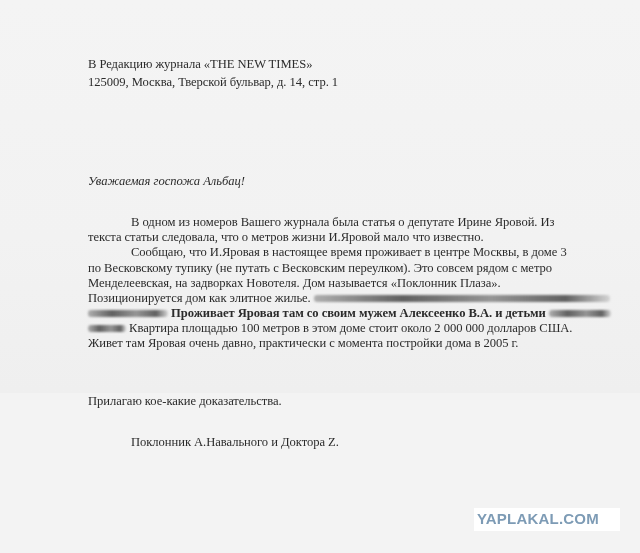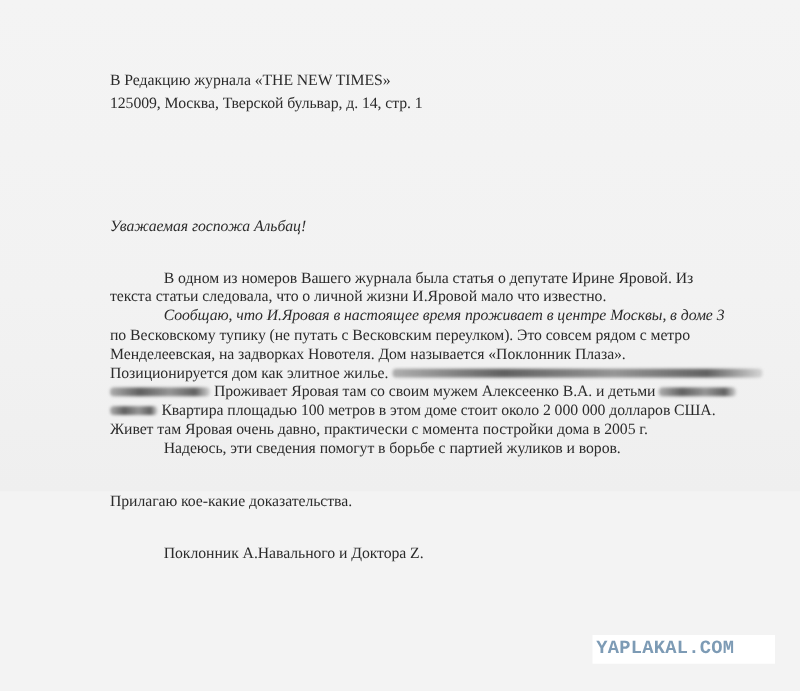--- a/index.html
+++ b/index.html
@@ -58,7 +58,7 @@
   <div class="line" style="left:88px; top:174px;font-style:italic;">Уважаемая госпожа Альбац!</div>
 
   <div class="line" style="left:131px; top:215px;">В одном из номеров Вашего журнала была статья о депутате Ирине Яровой. Из</div>
-  <div class="line" style="left:88px; top:230px;">текста статьи следовала, что о личной жизни И.Яровой мало что известно.</div>
+  <div class="line" style="left:88px; top:230px;">текста статьи следовала, что о метров жизни И.Яровой мало что известно.</div>
   <div class="line" style="left:131px; top:245px;font-style:italic;">Сообщаю, что И.Яровая в настоящее время проживает в центре Москвы, в доме 3</div>
   <div class="line" style="left:88px; top:261px;text-align:center;">по Весковскому тупику (не путать с Весковским переулком). Это совсем рядом с метро</div>
   <div class="line" style="left:88px; top:276px;">Менделеевская, на задворках Новотеля. Дом называется «Поклонник Плаза».</div>

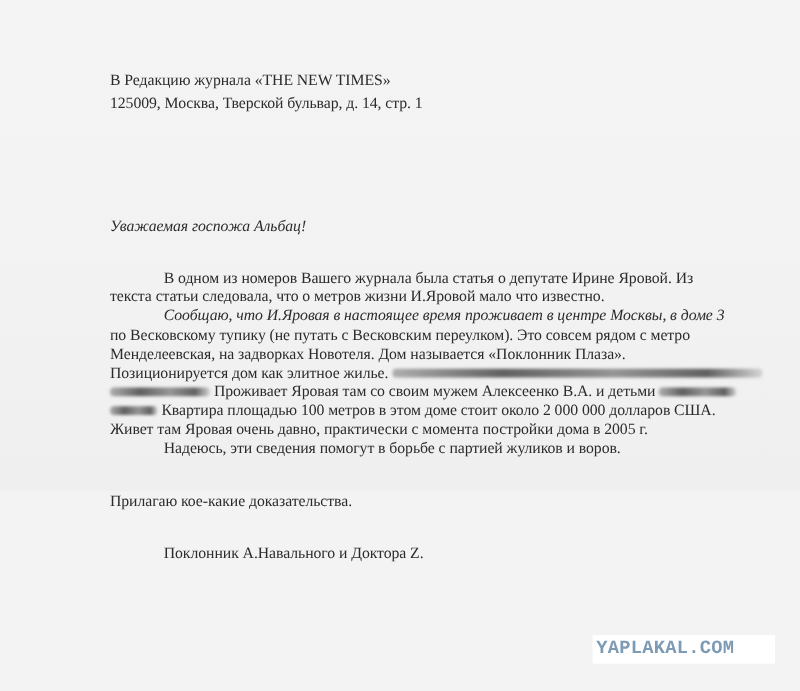--- a/index.html
+++ b/index.html
@@ -59,7 +59,7 @@
 
   <div class="line" style="left:131px; top:215px;">В одном из номеров Вашего журнала была статья о депутате Ирине Яровой. Из</div>
   <div class="line" style="left:88px; top:230px;">текста статьи следовала, что о метров жизни И.Яровой мало что известно.</div>
-  <div class="line" style="left:131px; top:245px;font-style:italic;">Сообщаю, что И.Яровая в настоящее время проживает в центре Москвы, в доме 3</div>
+  <div class="line" style="left:131px; top:245px;">Сообщаю, что И.Яровая в настоящее время проживает в центре Москвы, в доме 3</div>
   <div class="line" style="left:88px; top:261px;text-align:center;">по Весковскому тупику (не путать с Весковским переулком). Это совсем рядом с метро</div>
   <div class="line" style="left:88px; top:276px;">Менделеевская, на задворках Новотеля. Дом называется «Поклонник Плаза».</div>
 

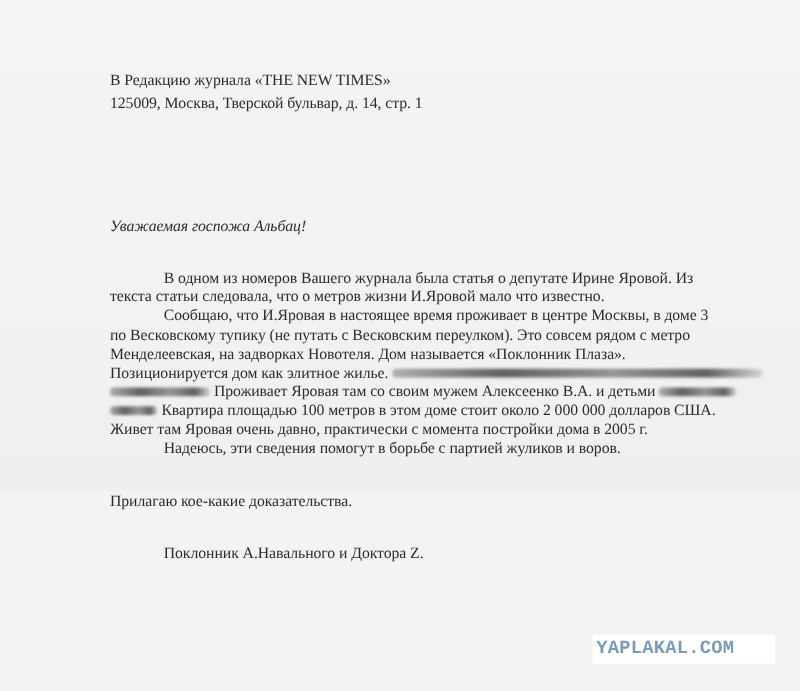--- a/index.html
+++ b/index.html
@@ -68,7 +68,7 @@
     <span class="redact" style="width:296px;"></span>
   </div>
 
-  <div class="line" style="left:88px; top:306px;">
+  <div class="line" style="left:88px; top:306px;font-weight:bold;">
     <span class="redact" style="width:80px;"></span>
     <span>Проживает Яровая там со своим мужем Алексеенко В.А. и детьми</span>
     <span class="redact" style="width:62px;"></span>

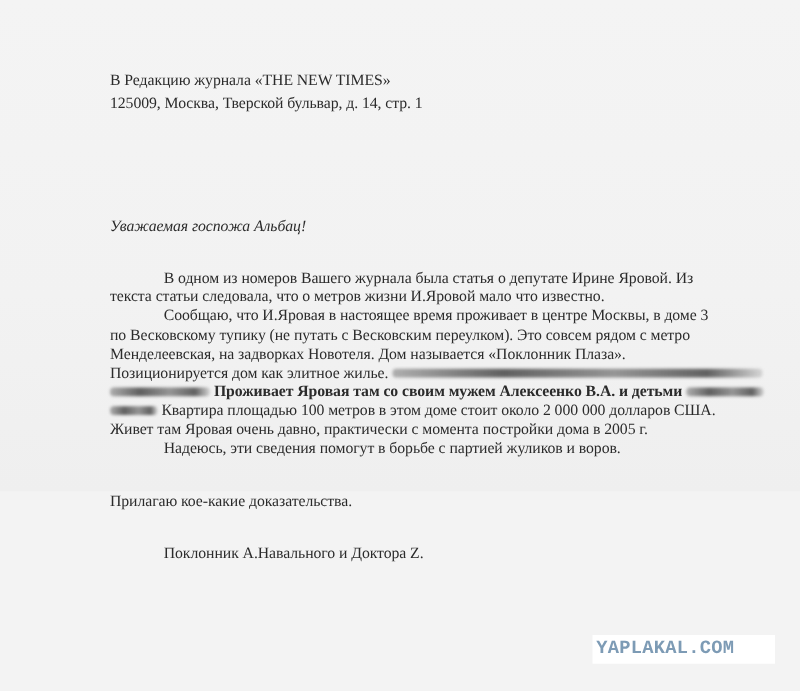--- a/index.html
+++ b/index.html
@@ -80,7 +80,6 @@
   </div>
 
   <div class="line" style="left:88px; top:336px;">Живет там Яровая очень давно, практически с момента постройки дома в 2005 г.</div>
-  <div class="line" style="left:131px; top:351px;">Надеюсь, эти сведения помогут в борьбе с партией жуликов и воров.</div>
 
   <div class="line" style="left:88px; top:394px;">Прилагаю кое-какие доказательства.</div>
 

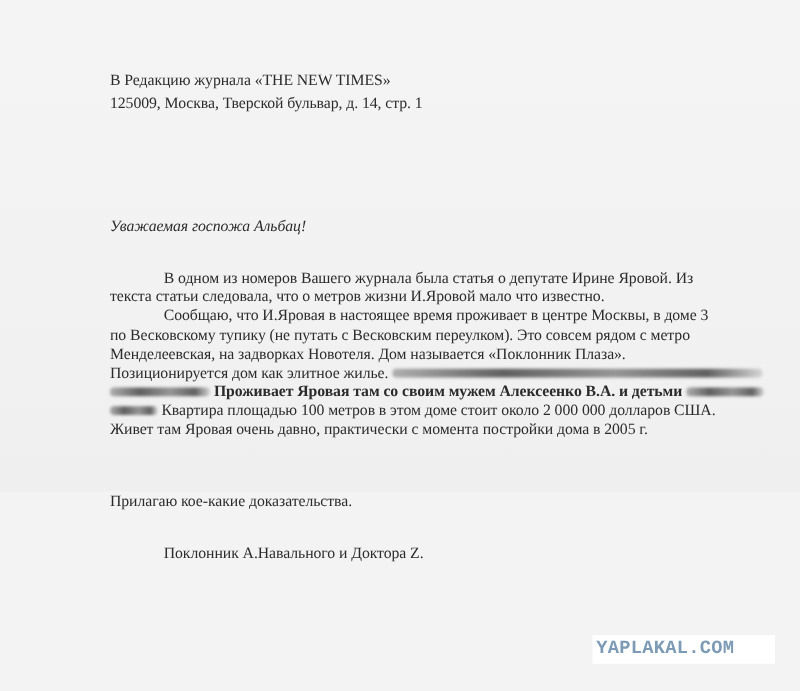--- a/index.html
+++ b/index.html
@@ -39,7 +39,7 @@
     .watermark {
       position: absolute;
       left: 477px; top: 509px;
-      font-family: Liberation Mono, monospace;
+      font-family: Liberation Sans, sans-serif;
       font-weight: bold;
       font-size: 15px;
       letter-spacing: 0.2px;

